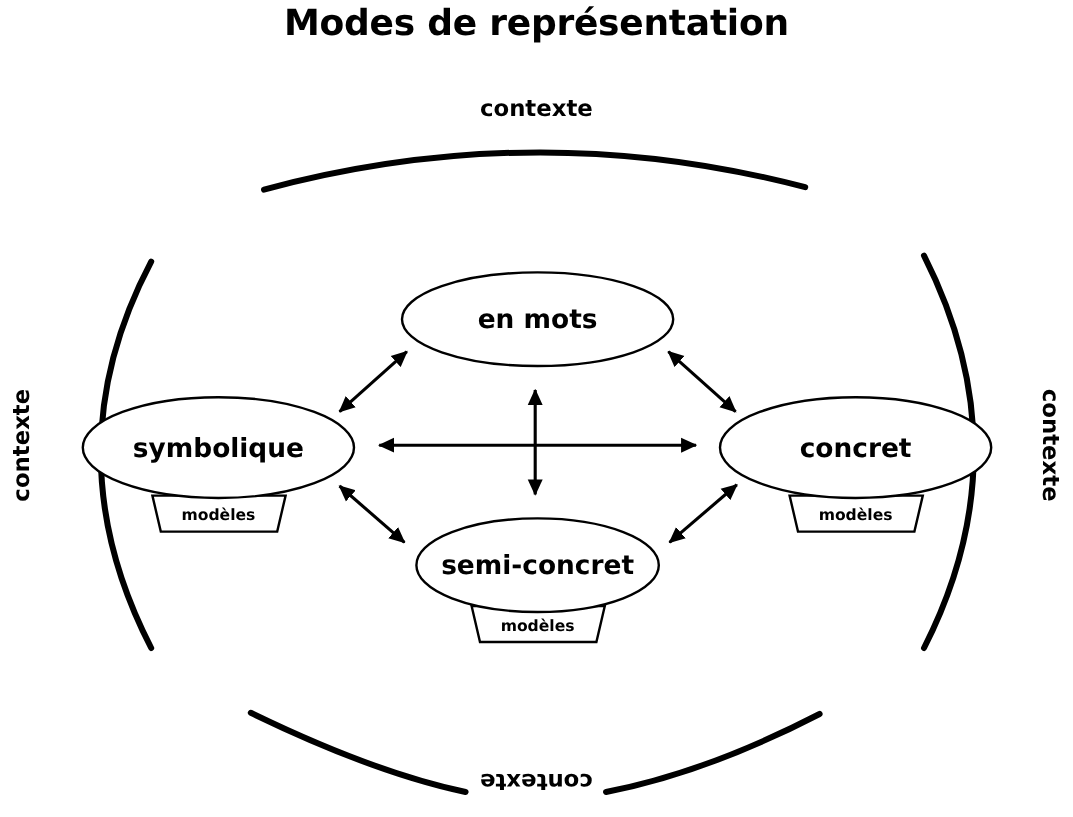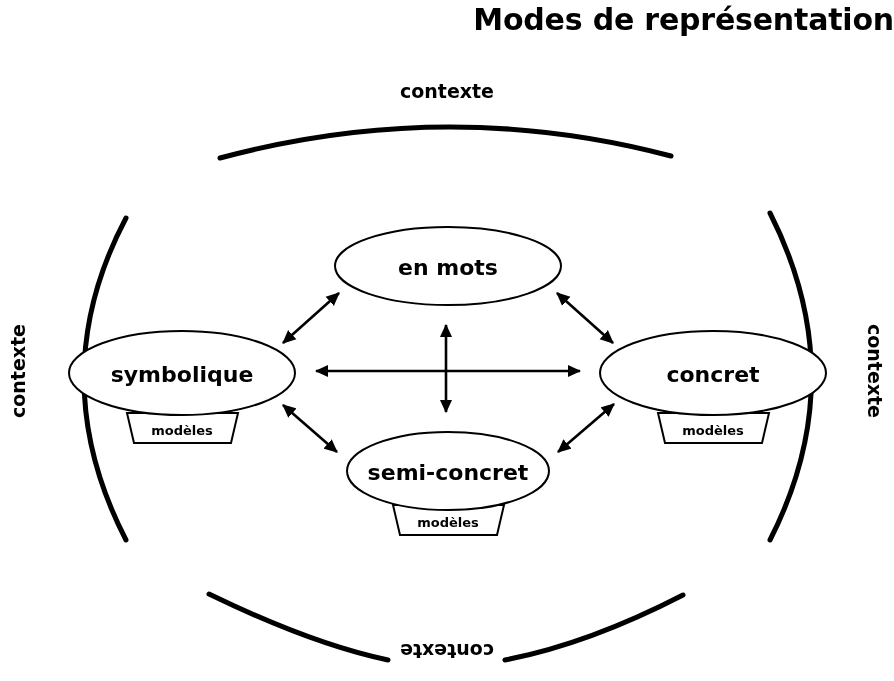--- a/index.html
+++ b/index.html
@@ -31,7 +31,7 @@
     left: 0;
     top: 2px;
     width: 894px;
-    text-align: right;
+    text-align: center;
     font-family: "DejaVu Sans", "Liberation Sans", sans-serif;
     font-weight: bold;
     font-size: 30px;

